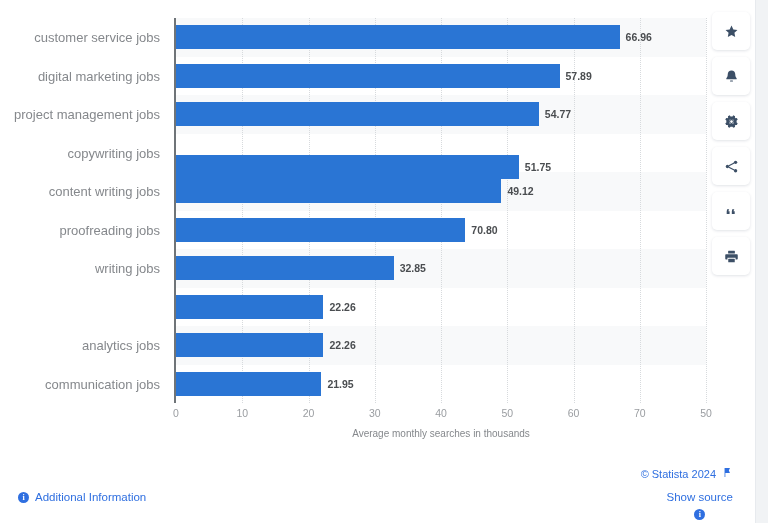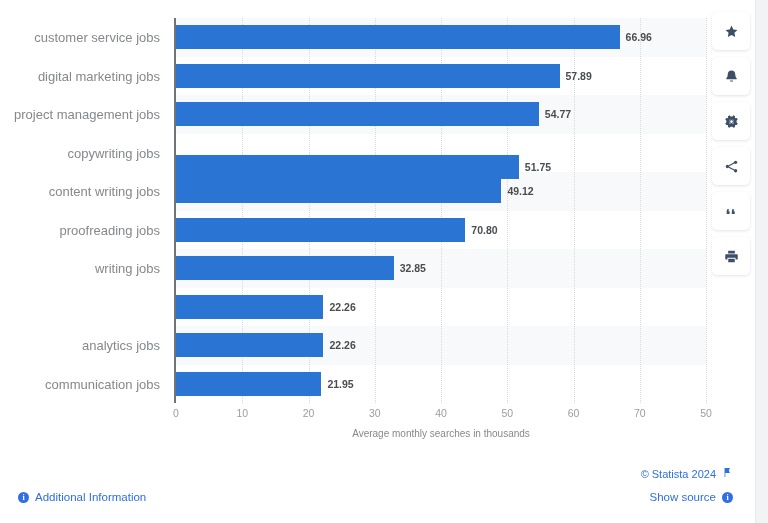--- a/index.html
+++ b/index.html
@@ -177,6 +177,7 @@
     font-size: 11.5px;
     color: #2f6fe0;
     cursor: pointer;
+    flex-direction: column;
   }
   .info-dot {
     width: 11px; height: 11px;

